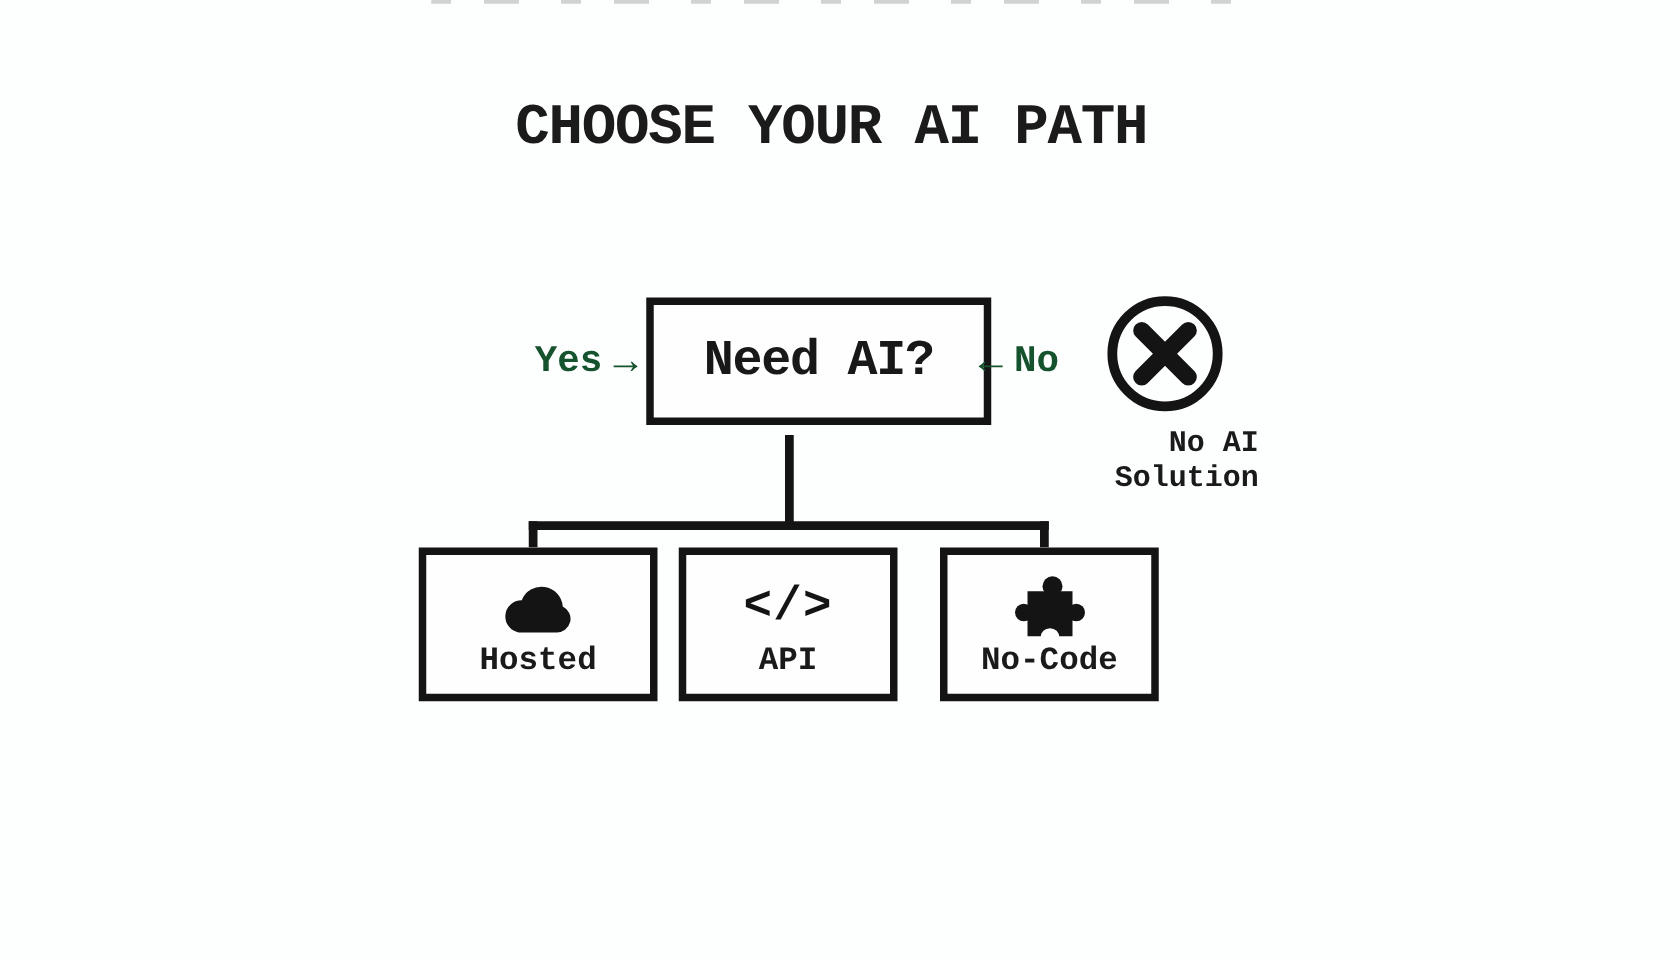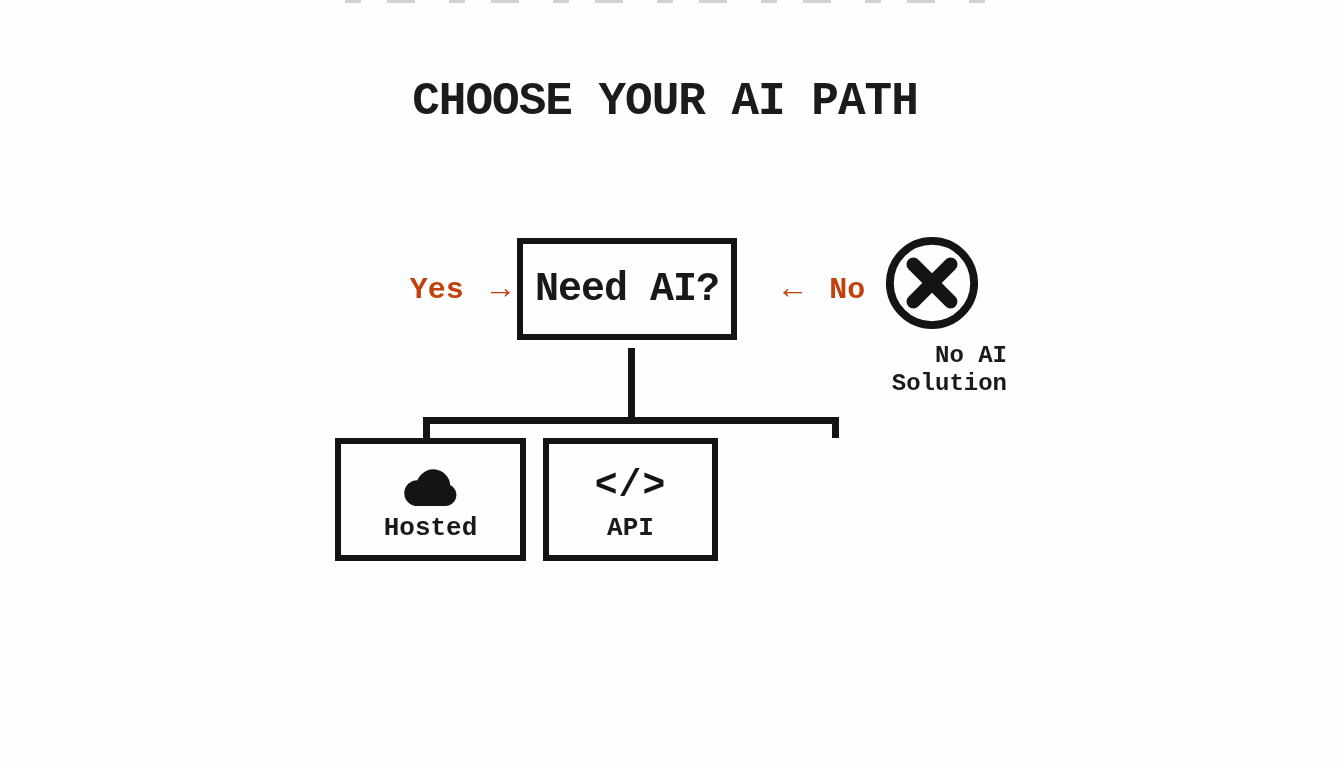--- a/index.html
+++ b/index.html
@@ -69,10 +69,10 @@
     height: 40px;
     display: inline-flex;
     align-items: center;
-    gap: 27px;
+    gap: 9px;
     font-size: 30px;
     font-weight: bold;
-    color: #c2410c;
+    color: #14532d;
   }
   .branch-yes {
     left: 398px;

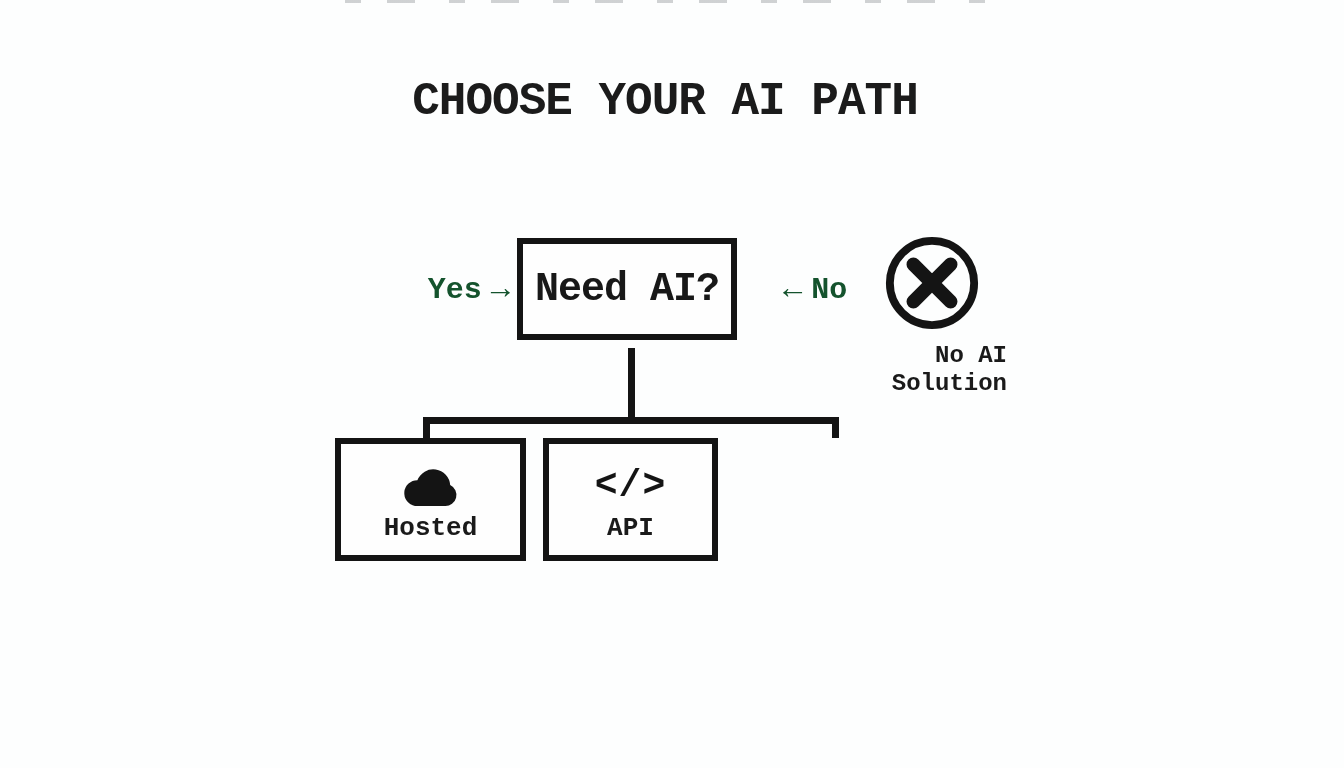--- a/index.html
+++ b/index.html
@@ -46,7 +46,7 @@
     position: absolute;
     left: 517px;
     top: 238px;
-    width: 220px;
+    width: 276px;
     height: 102px;
     box-sizing: border-box;
     border: 6px solid #141414;

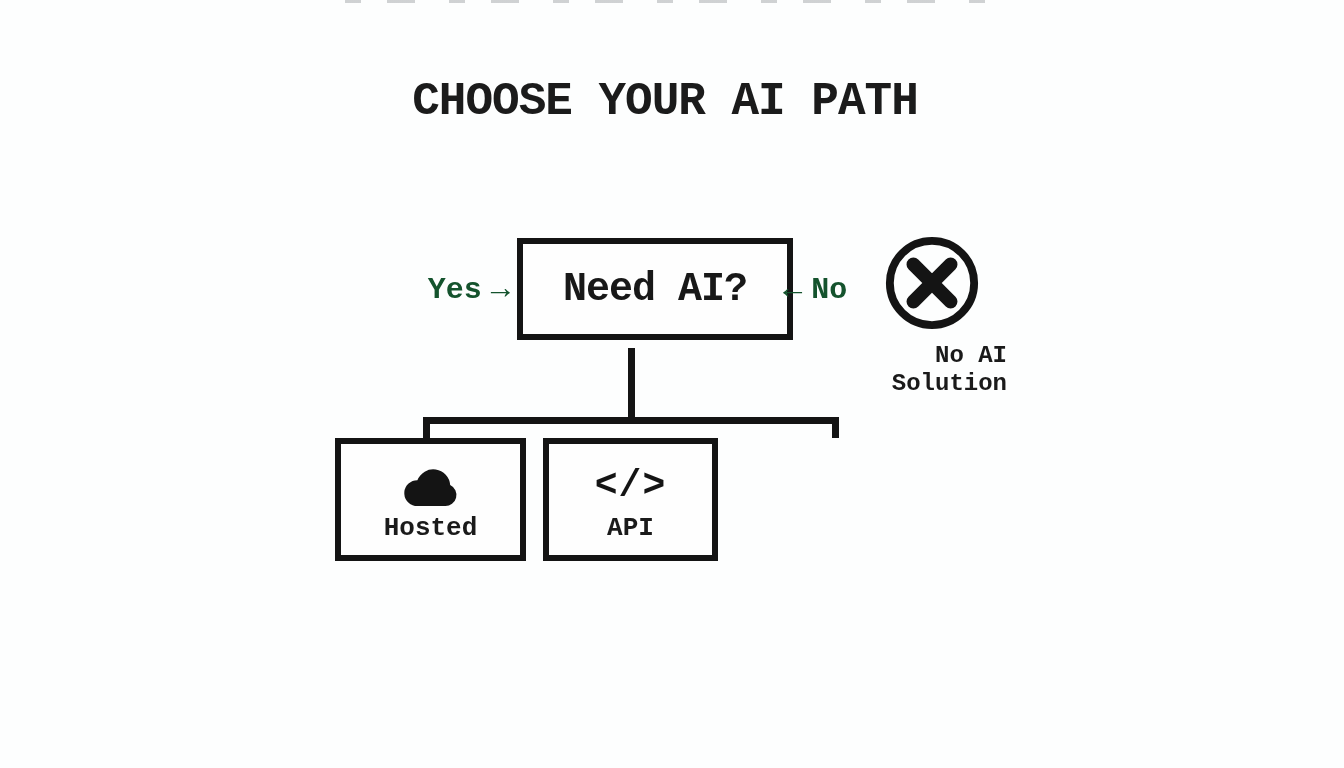--- a/index.html
+++ b/index.html
@@ -207,6 +207,18 @@
     <div class="option-label">API</div>
   </div>
 
+  <div class="option-box option-nocode">
+    <div class="option-icon-slot">
+      <svg width="62" height="60" viewBox="0 0 62 60">
+        <rect x="13" y="17" width="36" height="36" fill="#141414"></rect>
+        <circle cx="33" cy="13" r="8" fill="#141414"></circle>
+        <circle cx="10" cy="34" r="7" fill="#141414"></circle>
+        <circle cx="52" cy="34" r="7" fill="#141414"></circle>
+        <circle cx="31" cy="54" r="7.5" fill="#fefefe"></circle>
+      </svg>
+    </div>
+    <div class="option-label">No-Code</div>
+  </div>
 
 </div>
 

